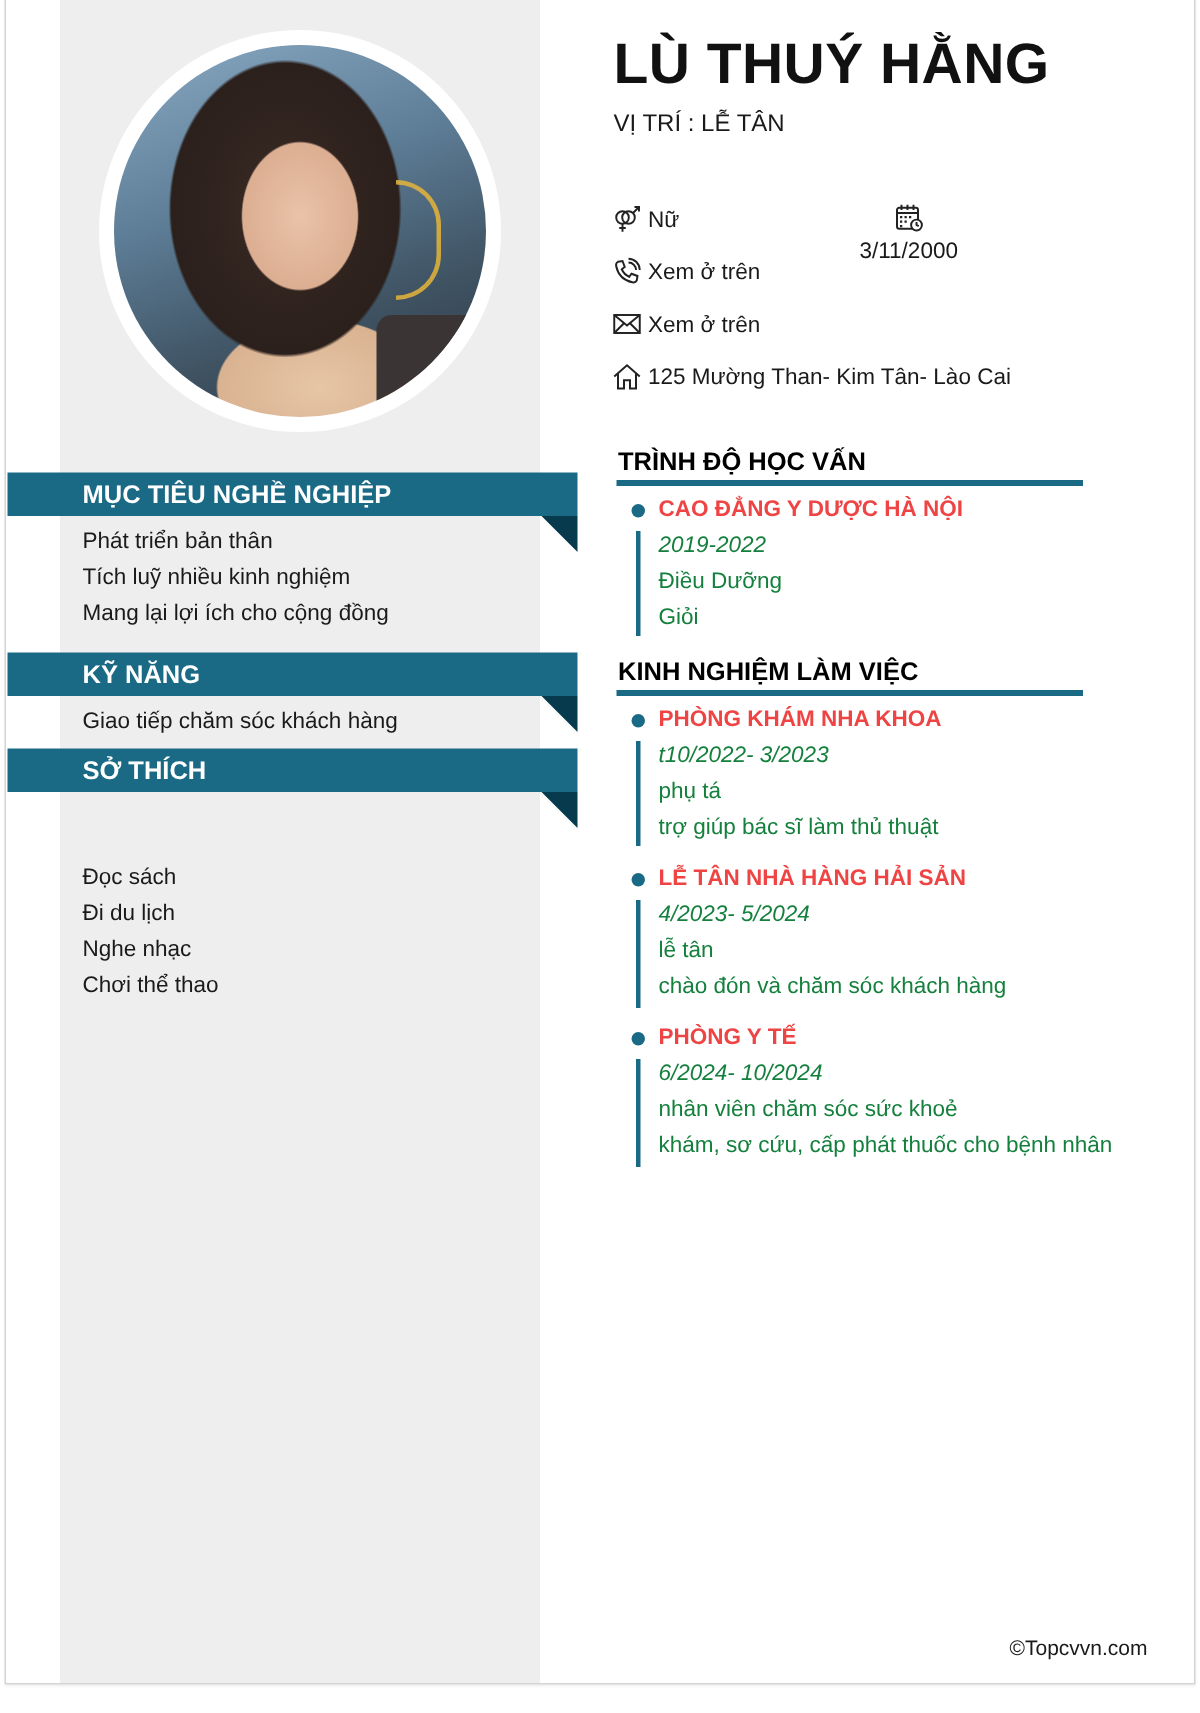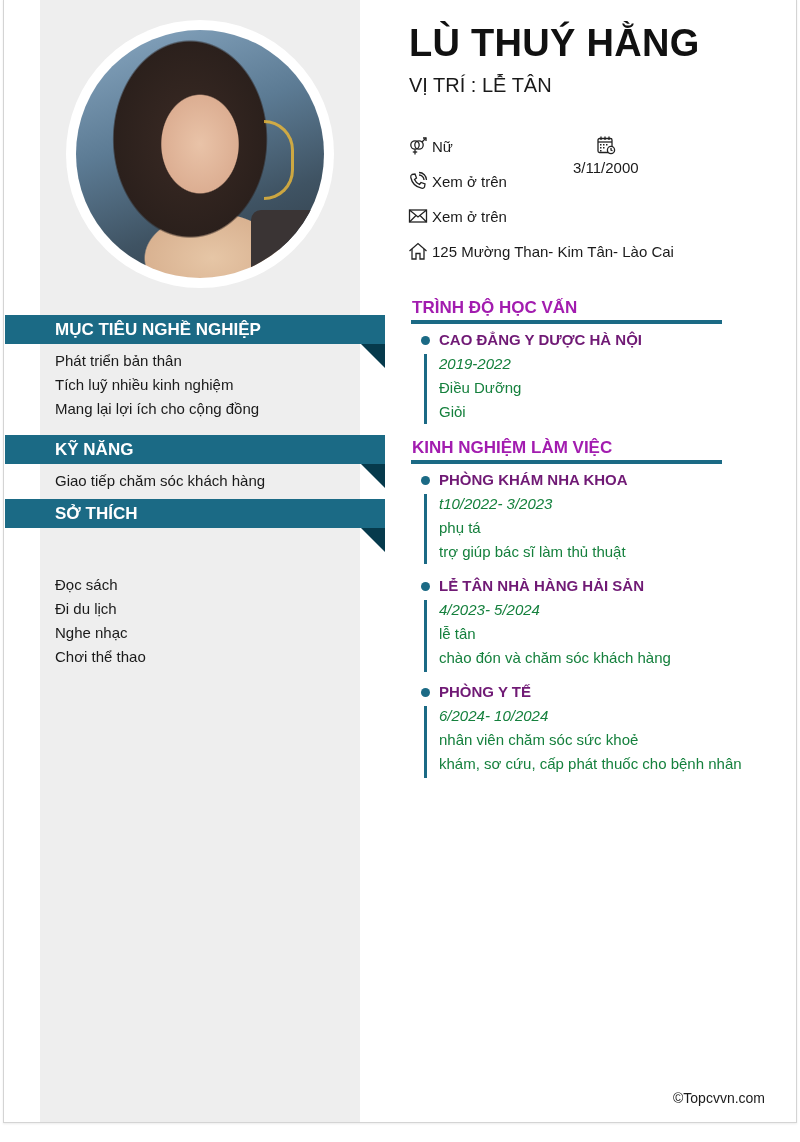--- a/index.html
+++ b/index.html
@@ -62,7 +62,7 @@
   }
   .position {
     position: absolute; left: 405px; top: 74px;
-    font-size: 20px; color: #1a1a1a;
+    font-size: 16px; color: #1a1a1a;
   }
 
   .info-row {

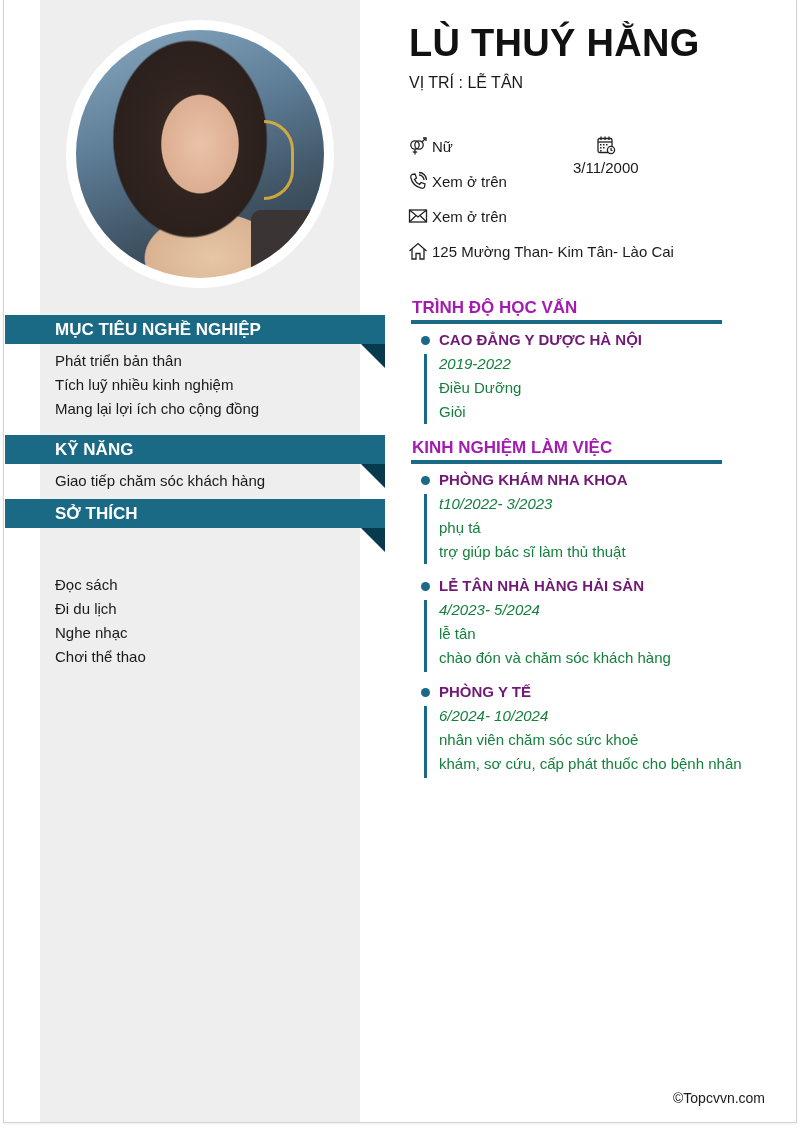--- a/index.html
+++ b/index.html
@@ -74,7 +74,7 @@
   
   .sec-title {
     position: absolute; left: 407px; width: 311px;
-    font-size: 17px; font-weight: bold; color: #a21caf;
+    font-size: 17px; font-weight: bold; color: #000000;
     border-bottom: 4px solid #1b6a85; height: 27px; line-height: 22px; padding-left: 1px;
   }
   .entry { position: absolute; left: 407px; width: 380px; }

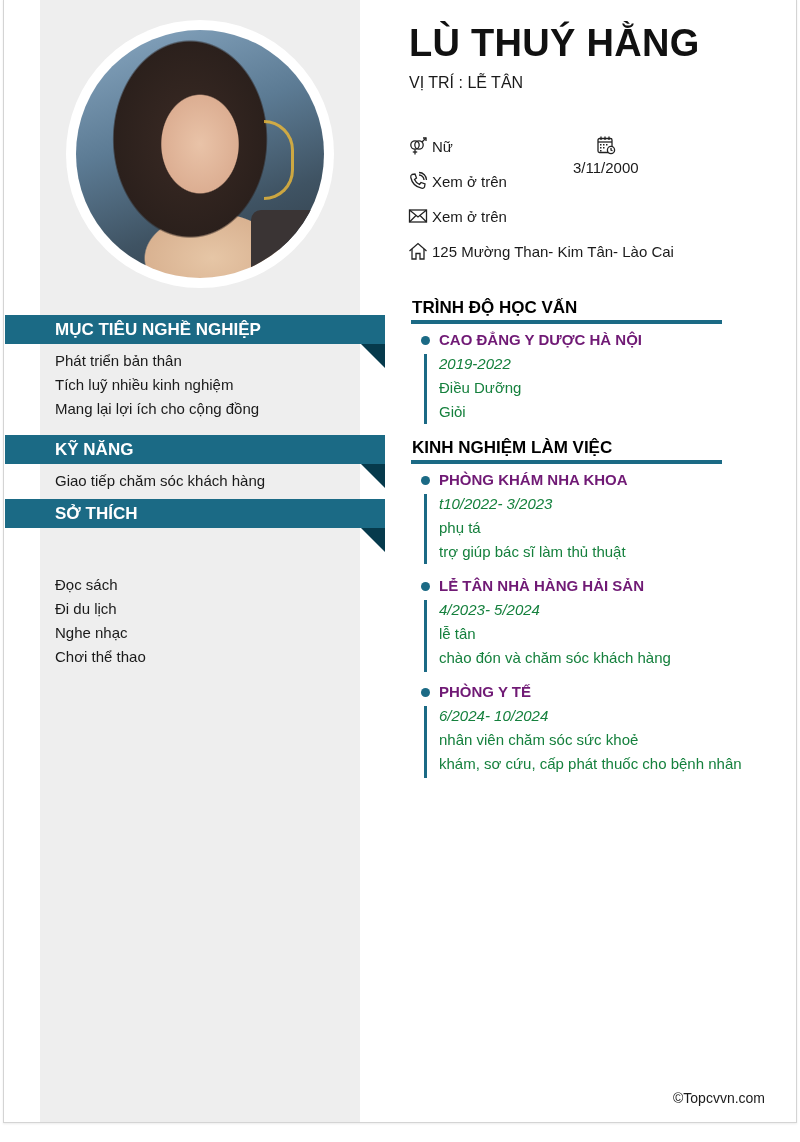--- a/index.html
+++ b/index.html
@@ -86,7 +86,7 @@
     position: absolute; left: 13px; top: 26px; width: 3px; background: #1b6a85;
   }
   .entry .title {
-    position: absolute; left: 28px; top: 0; font-size: 15px; font-weight: bold; line-height: 24px; color: #701a75;
+    position: absolute; left: 28px; top: 0; font-size: 15px; font-weight: bold; line-height: 24px; color: #ef4444;
     white-space: nowrap;
   }
   .entry .line {

